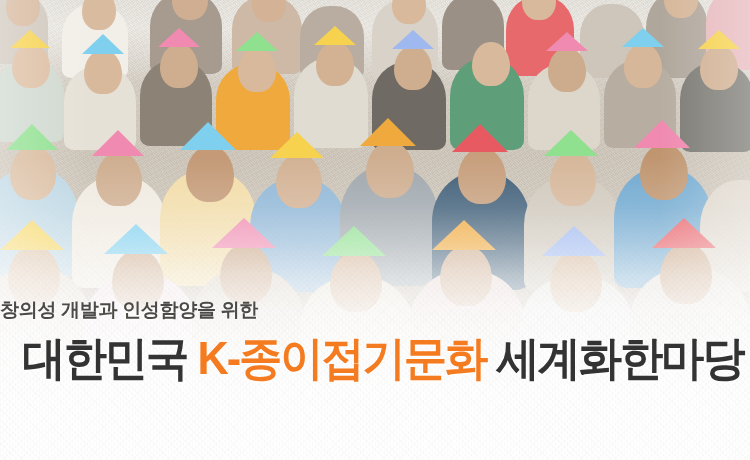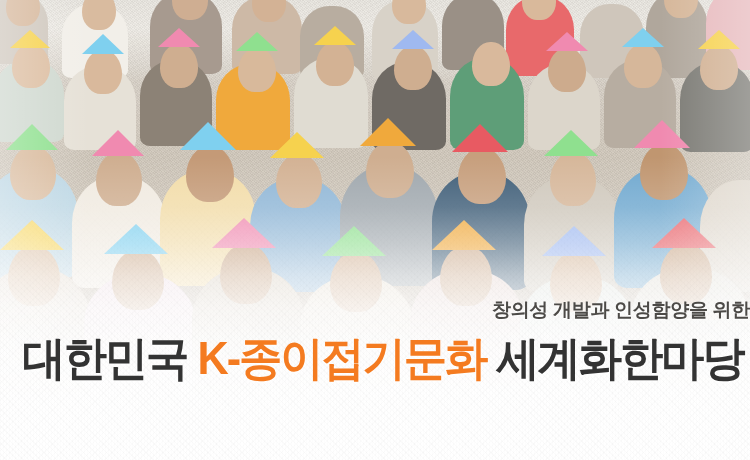--- a/index.html
+++ b/index.html
@@ -87,7 +87,7 @@
   
   .headline{
     position:absolute;left:0;right:0;top:300px;
-    text-align:right;
+    text-align:left;
     z-index:6;
   }
   .subtitle{

